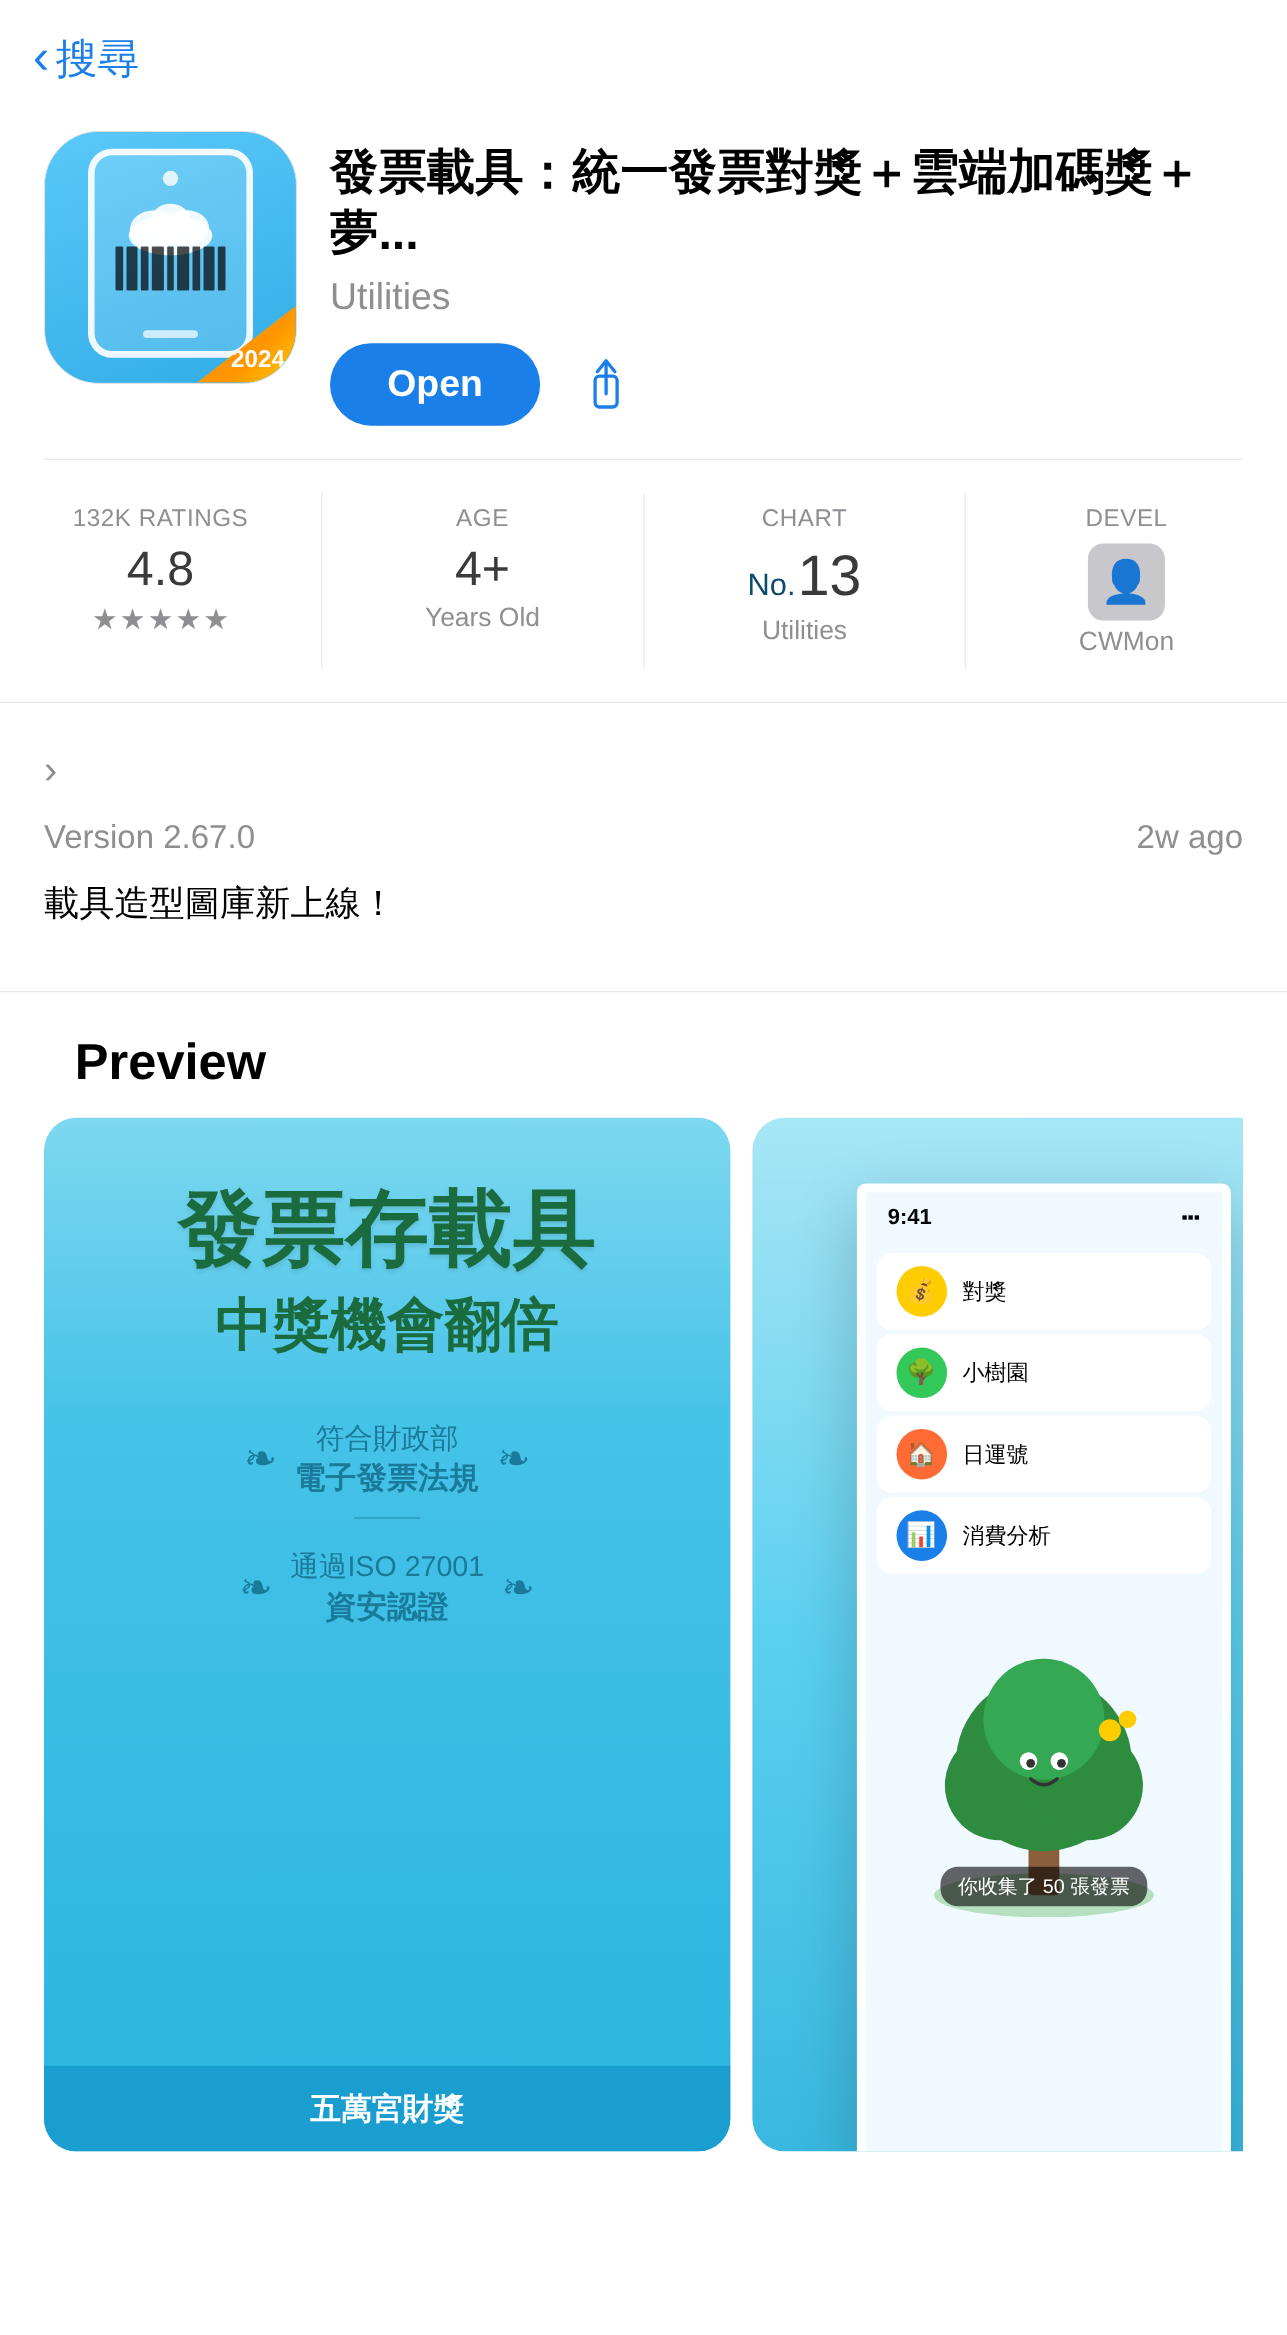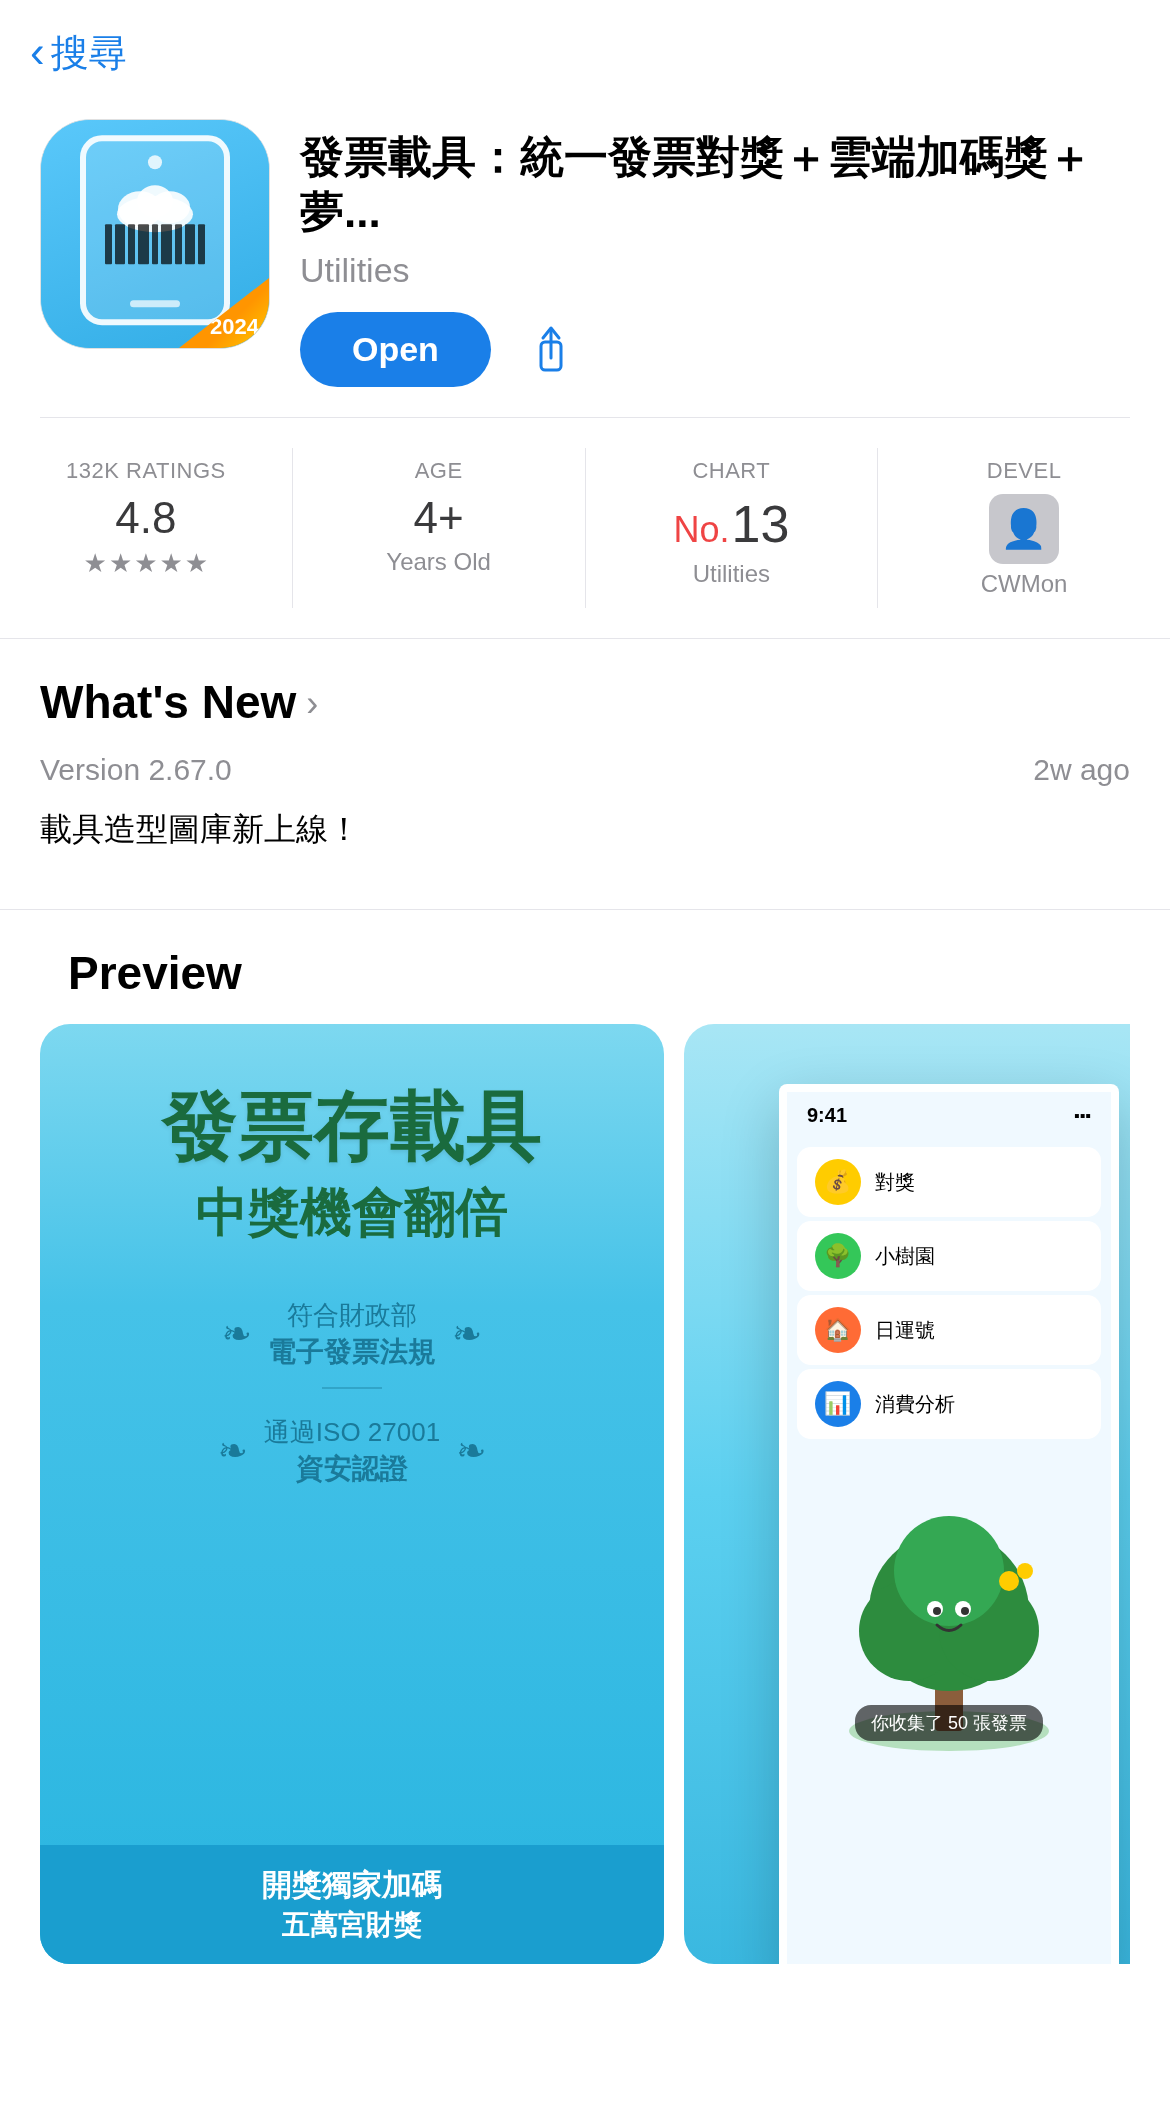--- a/index.html
+++ b/index.html
@@ -244,9 +244,9 @@
       gap: 2px;
     }
     .stat-chart-no {
-      font-size: 36px;
+      font-size: 28px;
       font-weight: 300;
-      color: #ef4444;
+      color: #0c4a6e;
     }
     .stat-chart-num {
       font-size: 52px;

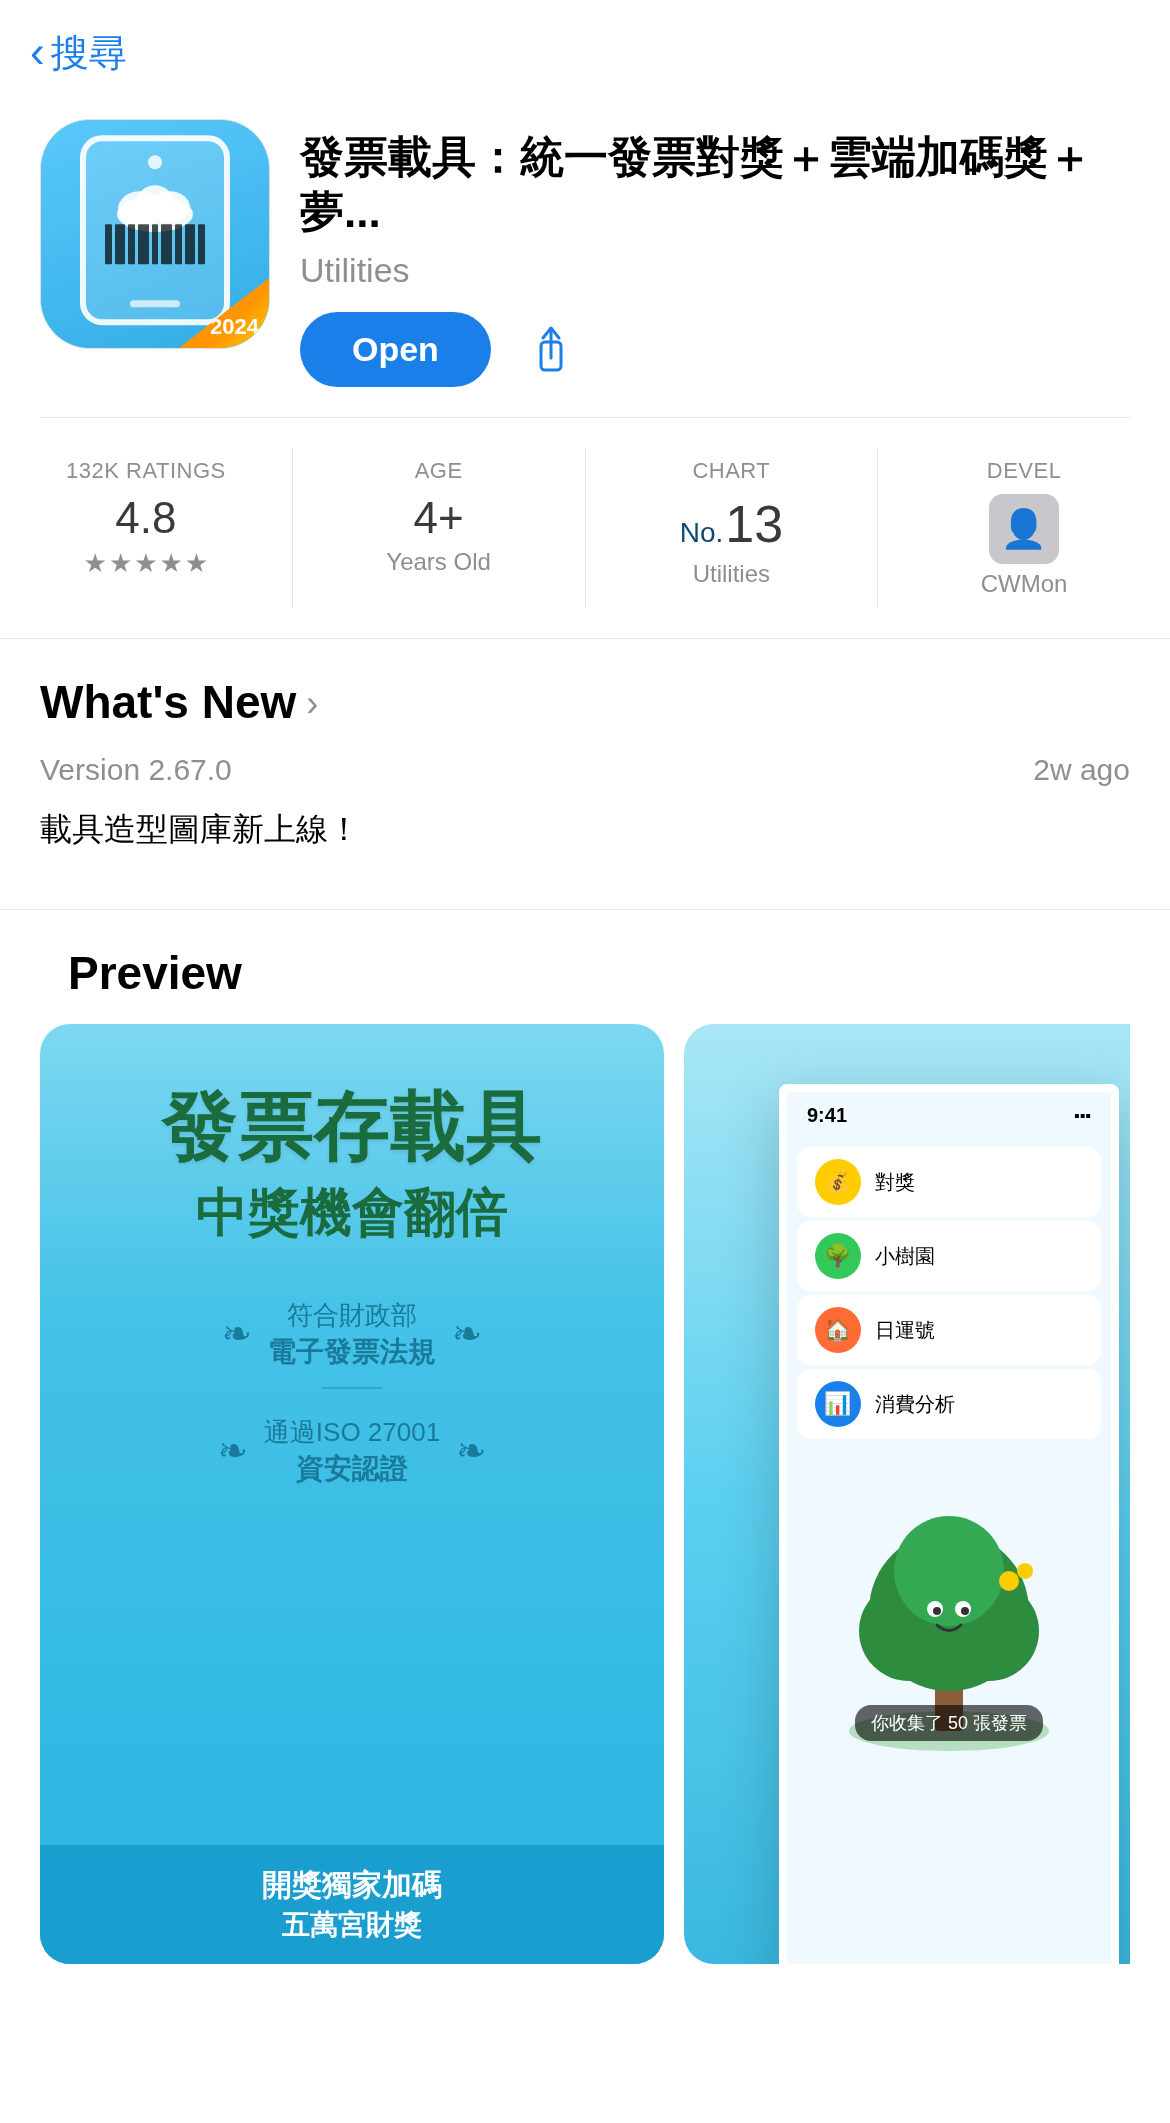--- a/index.html
+++ b/index.html
@@ -614,7 +614,6 @@
 
 <div class="section">
   <div class="section-title-row">
-    <div class="section-title">What's New</div>
     <span class="section-chevron">›</span>
   </div>
   <div class="version-row">

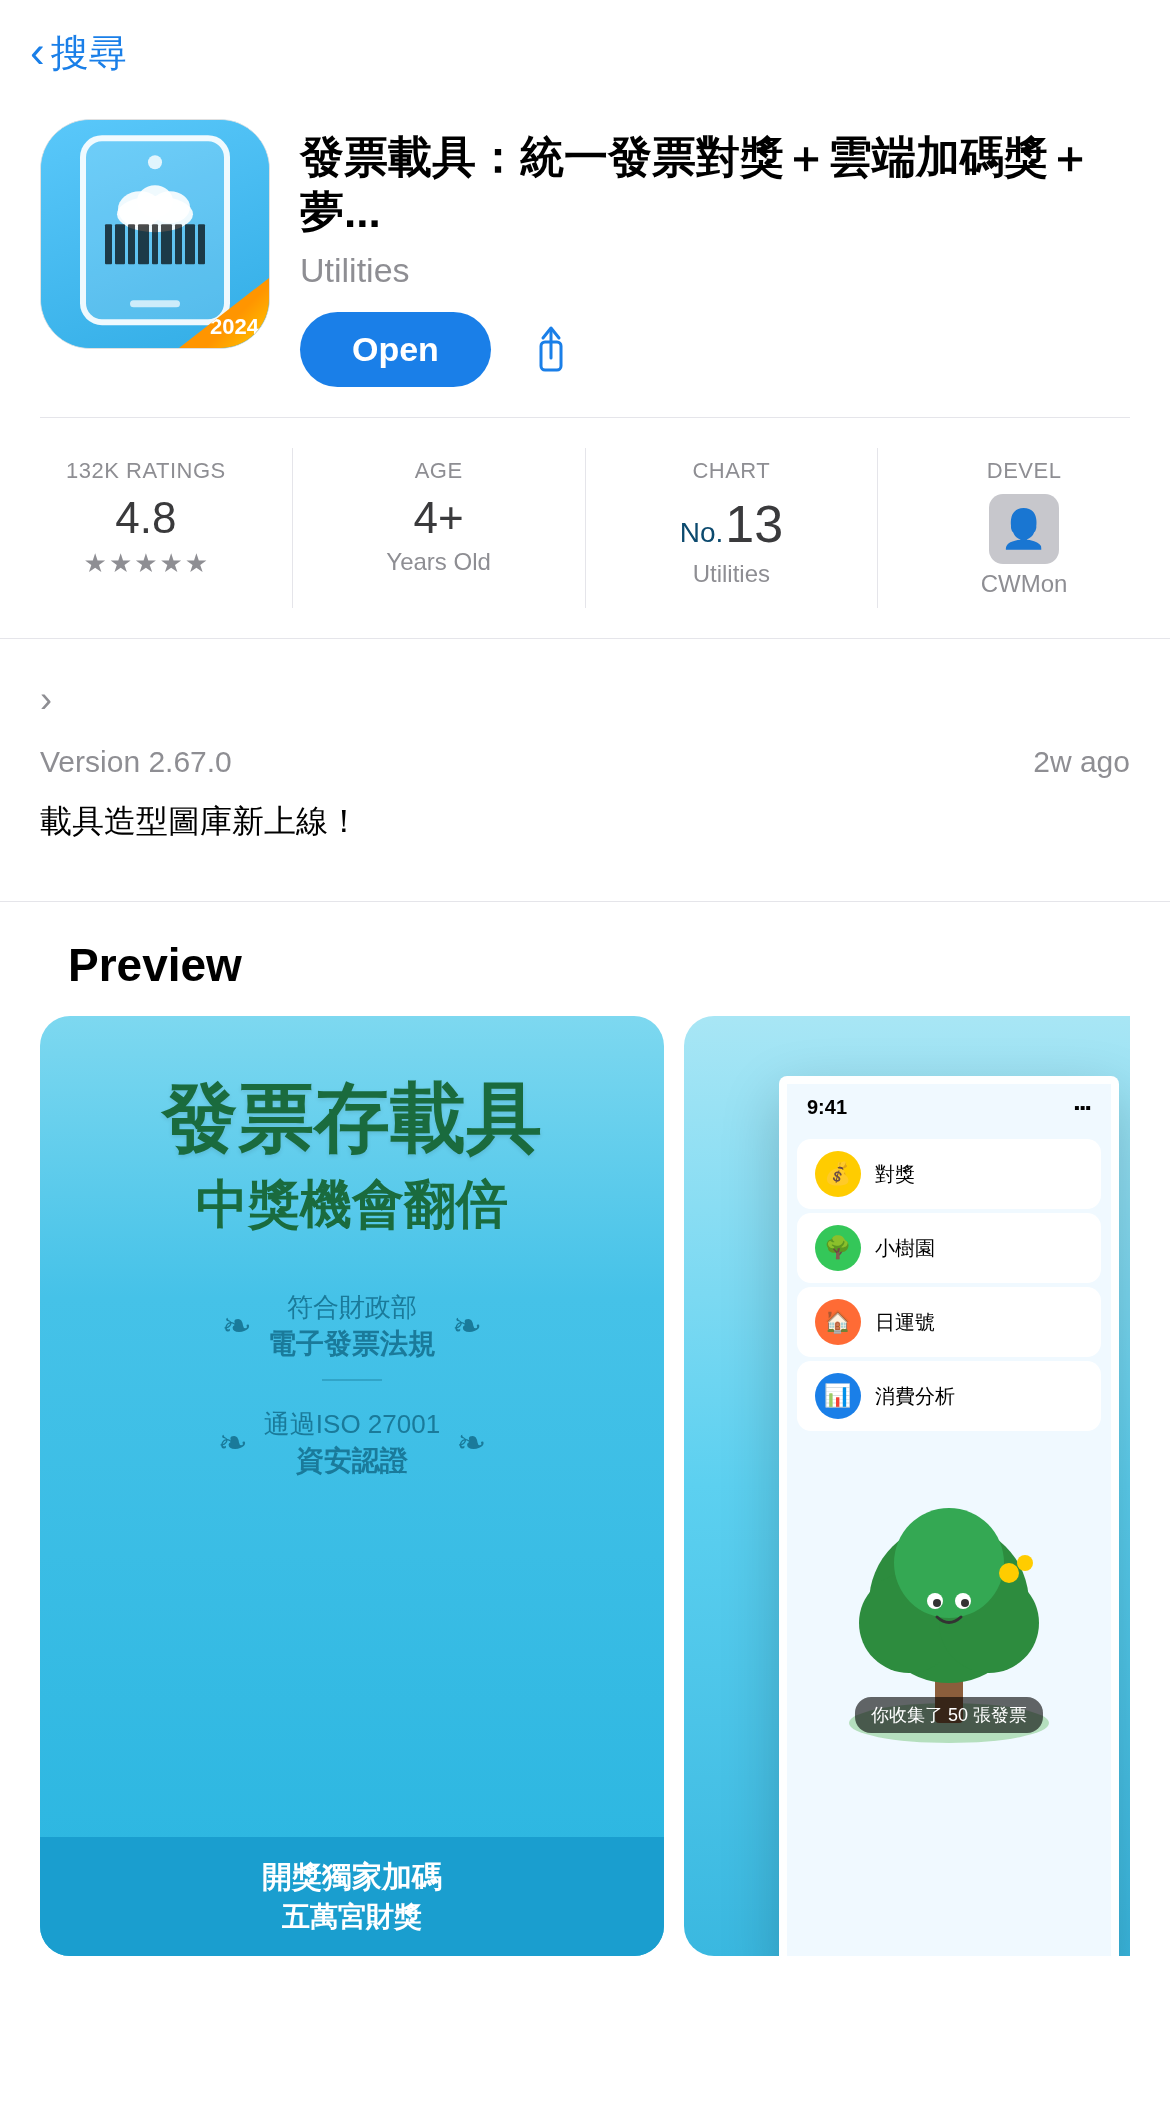--- a/index.html
+++ b/index.html
@@ -656,7 +656,6 @@
       </div>
 
       <div class="preview-bottom-banner">
-        <div class="preview-bottom-text">開獎獨家加碼</div>
         <div class="preview-bottom-sub">五萬宮財獎</div>
       </div>
     </div>

